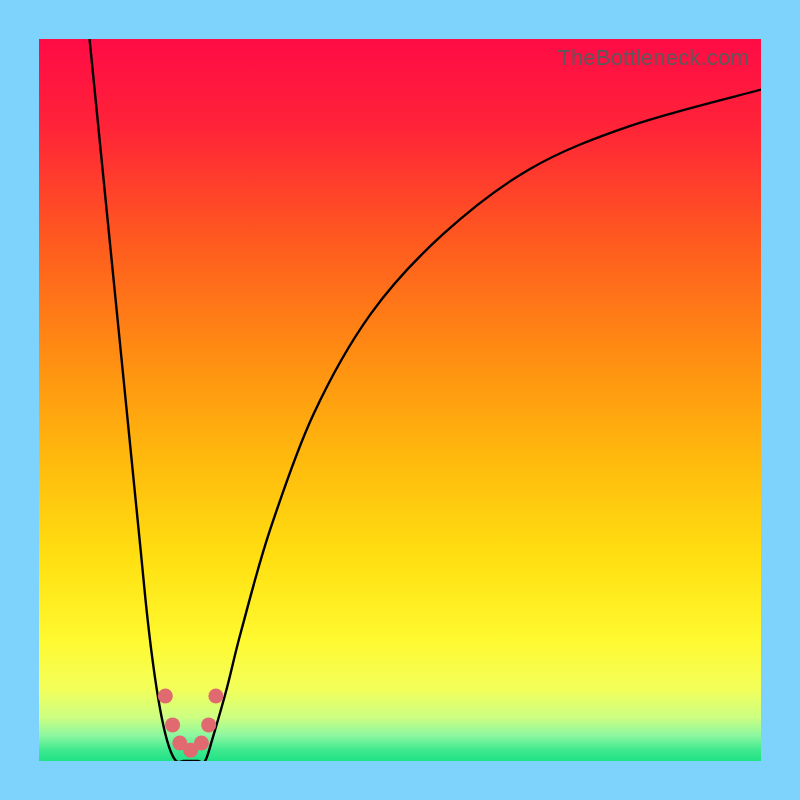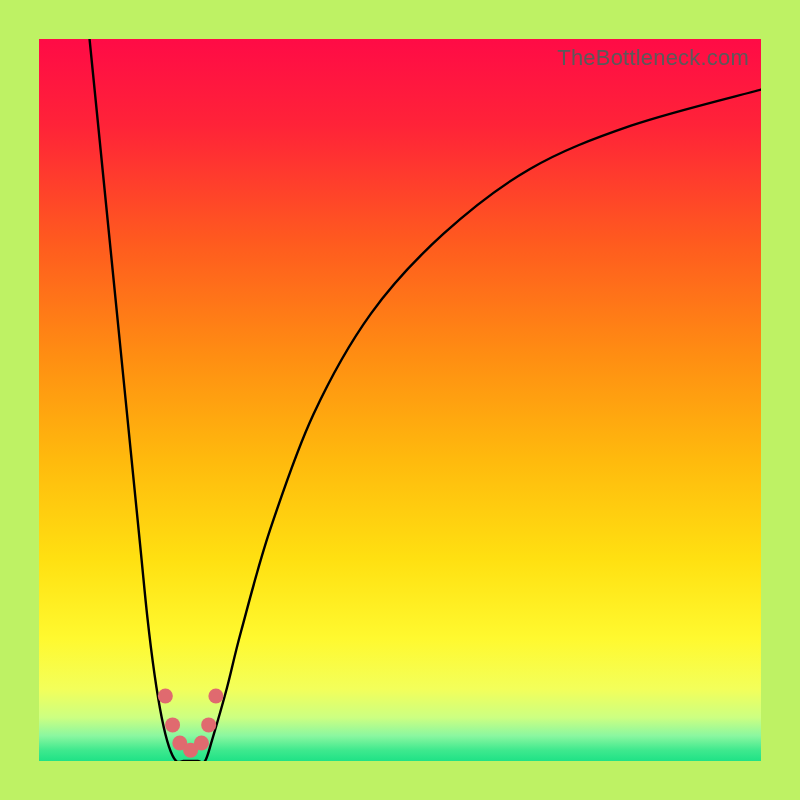--- a/index.html
+++ b/index.html
@@ -14,7 +14,7 @@
     position: relative;
     width: 800px;
     height: 800px;
-    background: #bef264;
+    background: #7dd3fc;
   }
   .plot {
     position: absolute;

